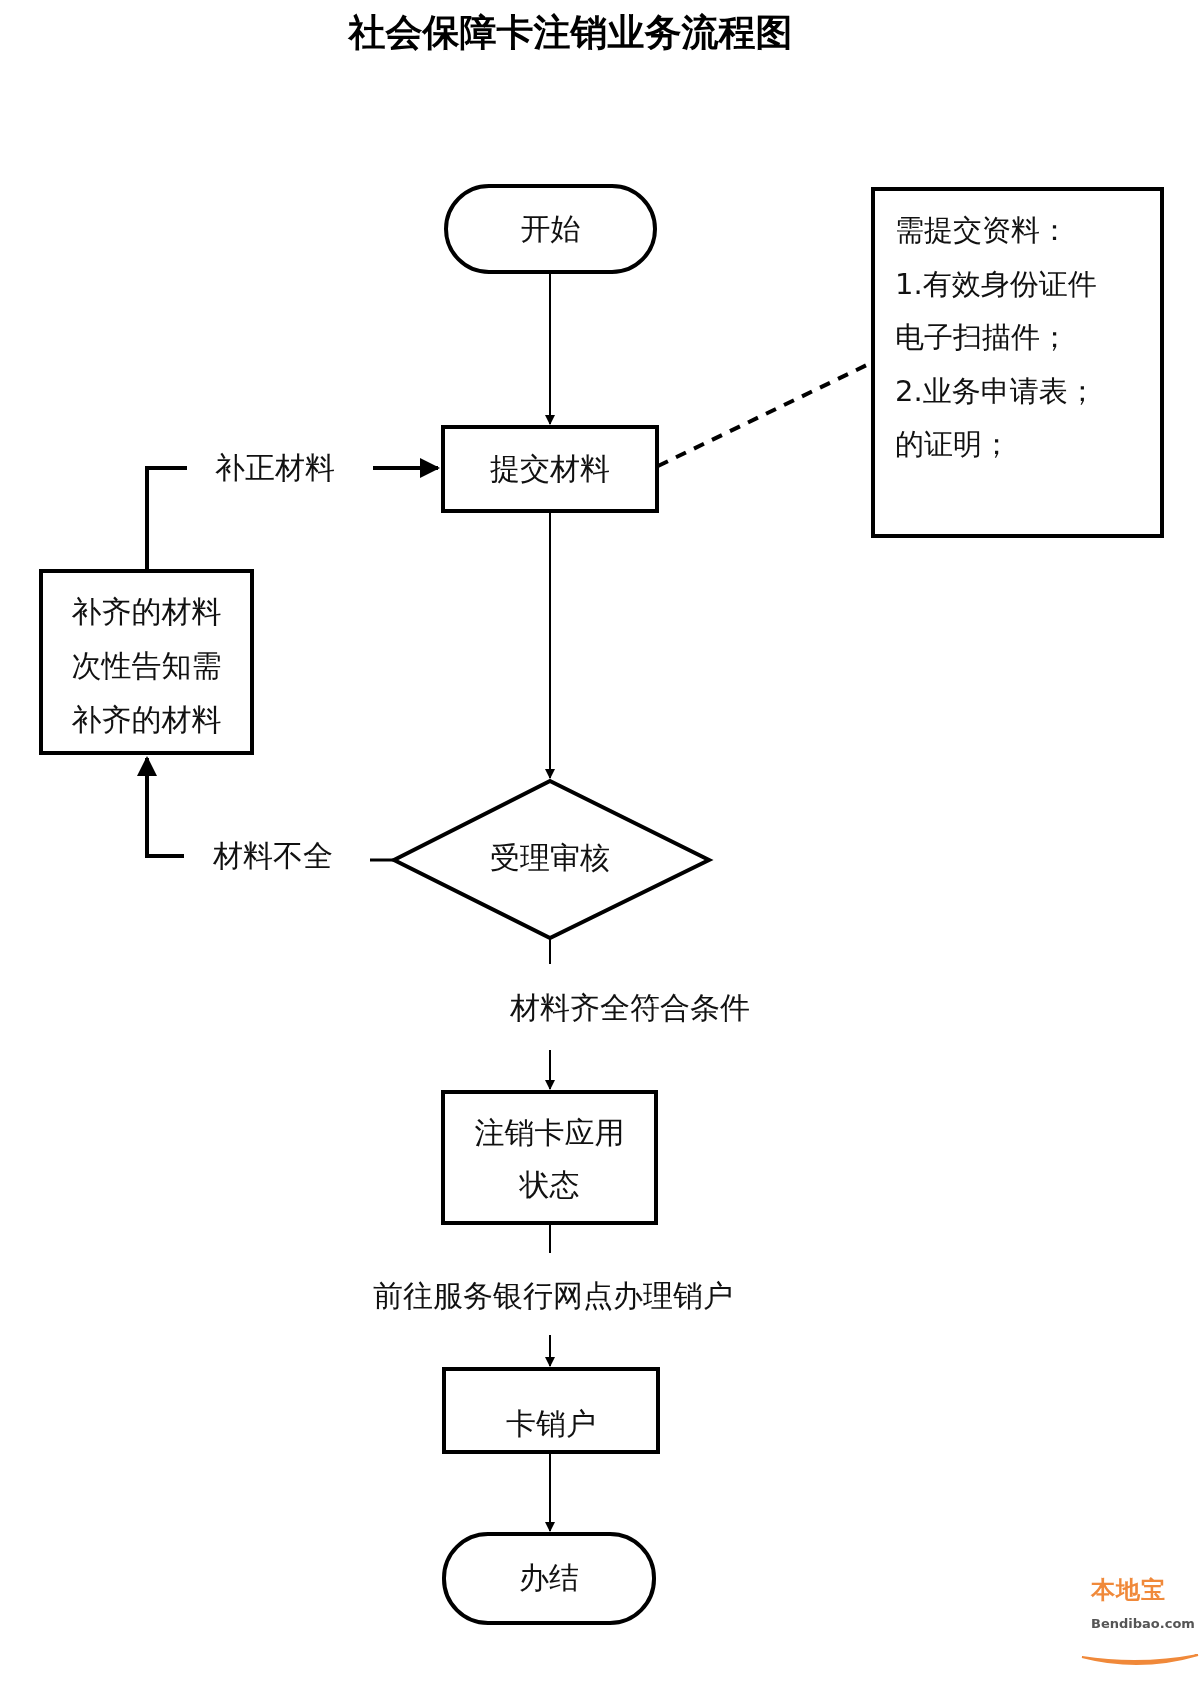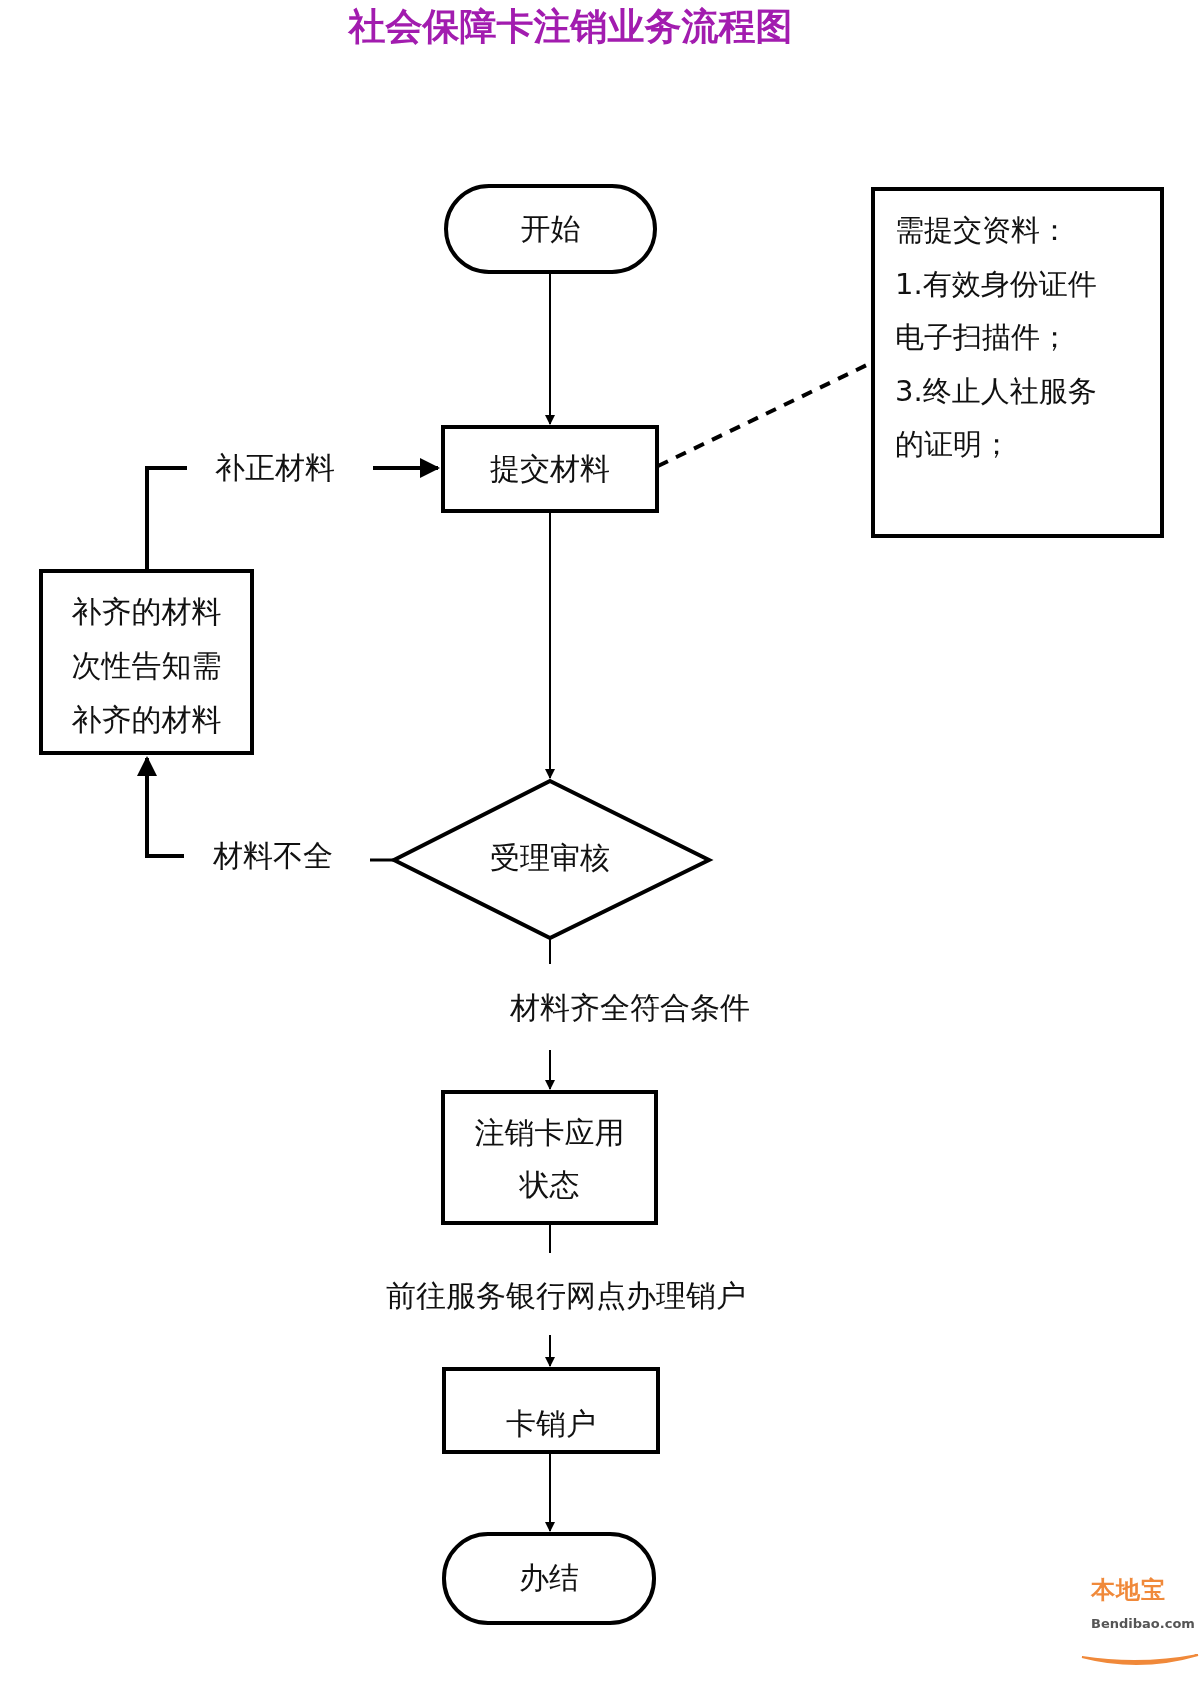--- a/index.html
+++ b/index.html
@@ -6,8 +6,8 @@
   body { width: 1200px; height: 1686px; position: relative; overflow: hidden;
          font-family: "DejaVu Sans", "Liberation Sans", sans-serif; color: #111; }
   #diagram { position: absolute; left: 0; top: 0; }
-  .title { position: absolute; left: 0; width: 1141px; top: 4px; text-align: center;
-           font-size: 37px; font-weight: bold; letter-spacing: 0px; line-height: 46px; color: #a21caf; }
+  .title { position: absolute; left: 0; width: 1141px; top: 10px; text-align: center;
+           font-size: 37px; font-weight: bold; letter-spacing: 0px; line-height: 46px; color: #000000; }
   .lbl { position: absolute; font-size: 30px; line-height: 36px; color: #111; white-space: nowrap; text-align: right; }
   .center { text-align: center; }
   .node-text { position: absolute; font-size: 30px; line-height: 52px; text-align: center; color: #111; }

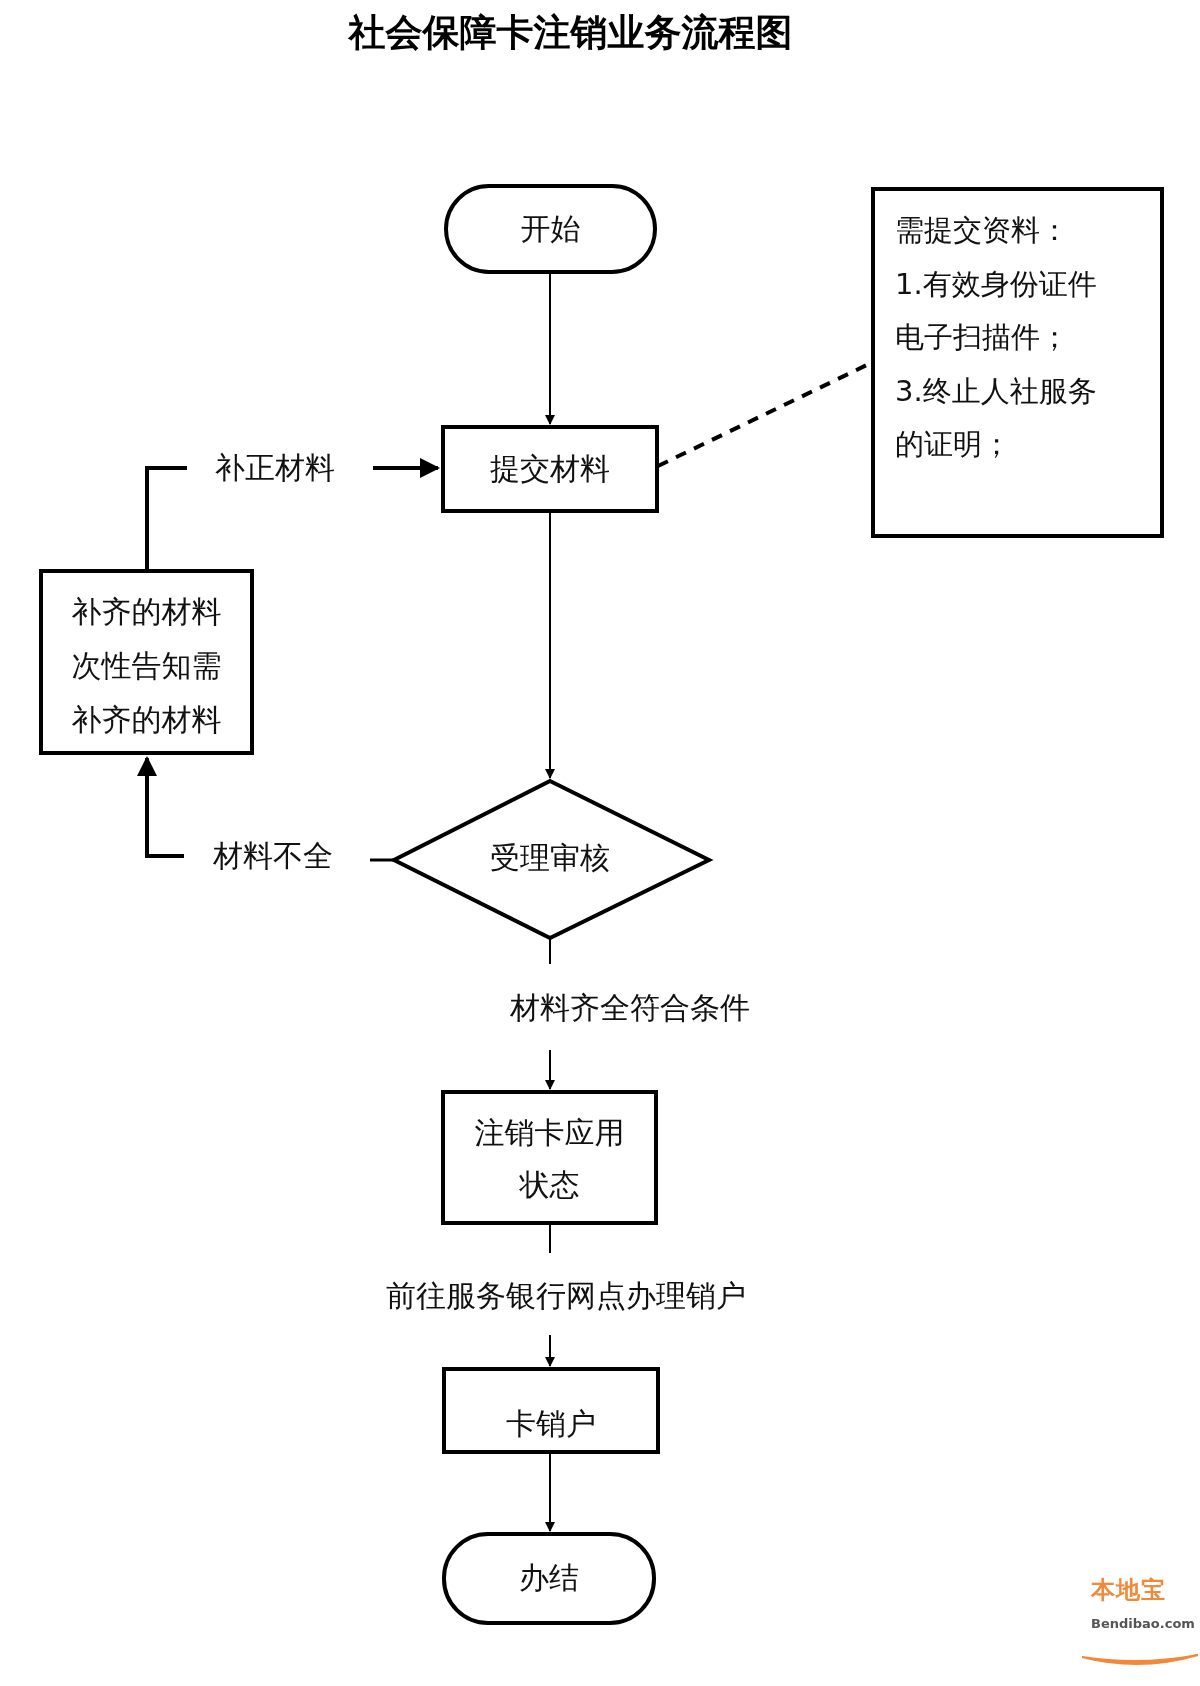--- a/index.html
+++ b/index.html
@@ -93,6 +93,7 @@
   <div>需提交资料：</div>
   <div>1.有效身份证件</div>
   <div>电子扫描件；</div>
+  <div>2.业务申请表；</div>
   <div>3.终止人社服务</div>
   <div>的证明；</div>
 </div>

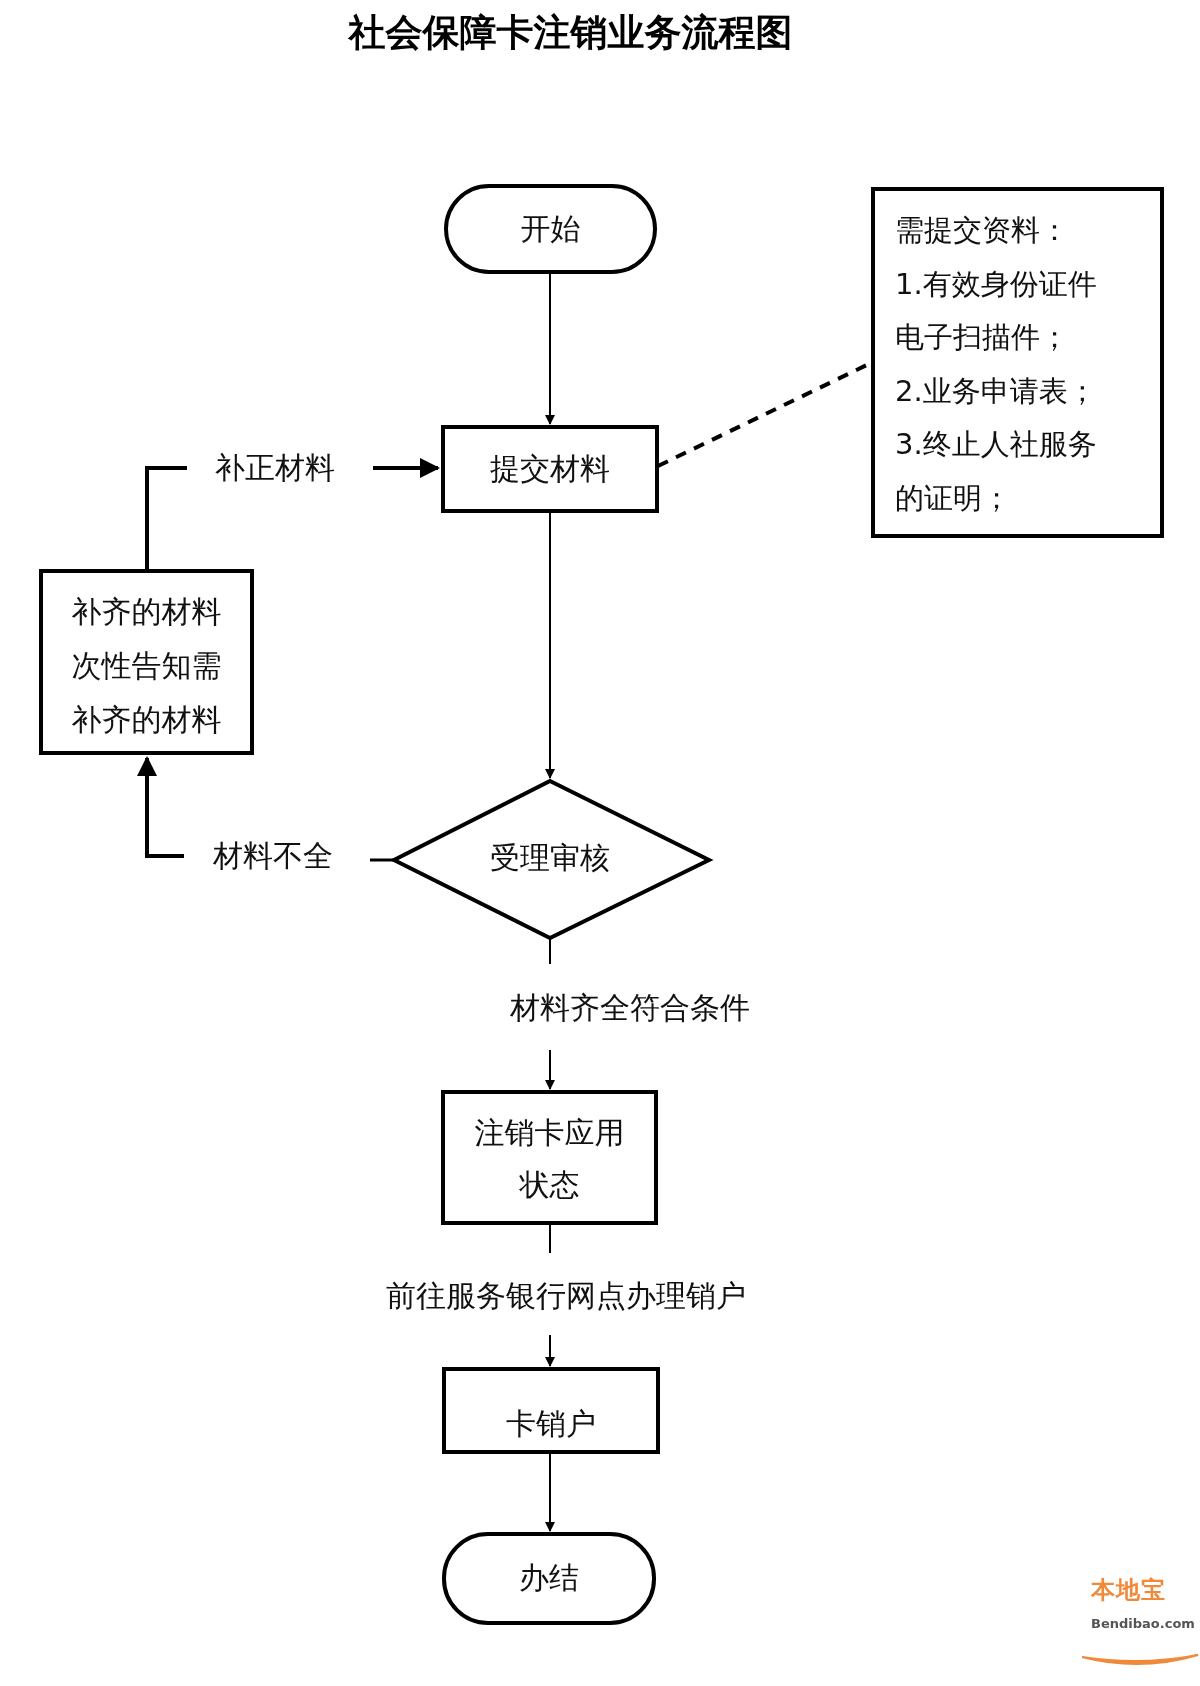--- a/index.html
+++ b/index.html
@@ -94,7 +94,6 @@
   <div>1.有效身份证件</div>
   <div>电子扫描件；</div>
   <div>2.业务申请表；</div>
-  <div>3.终止人社服务</div>
   <div>的证明；</div>
 </div>
 

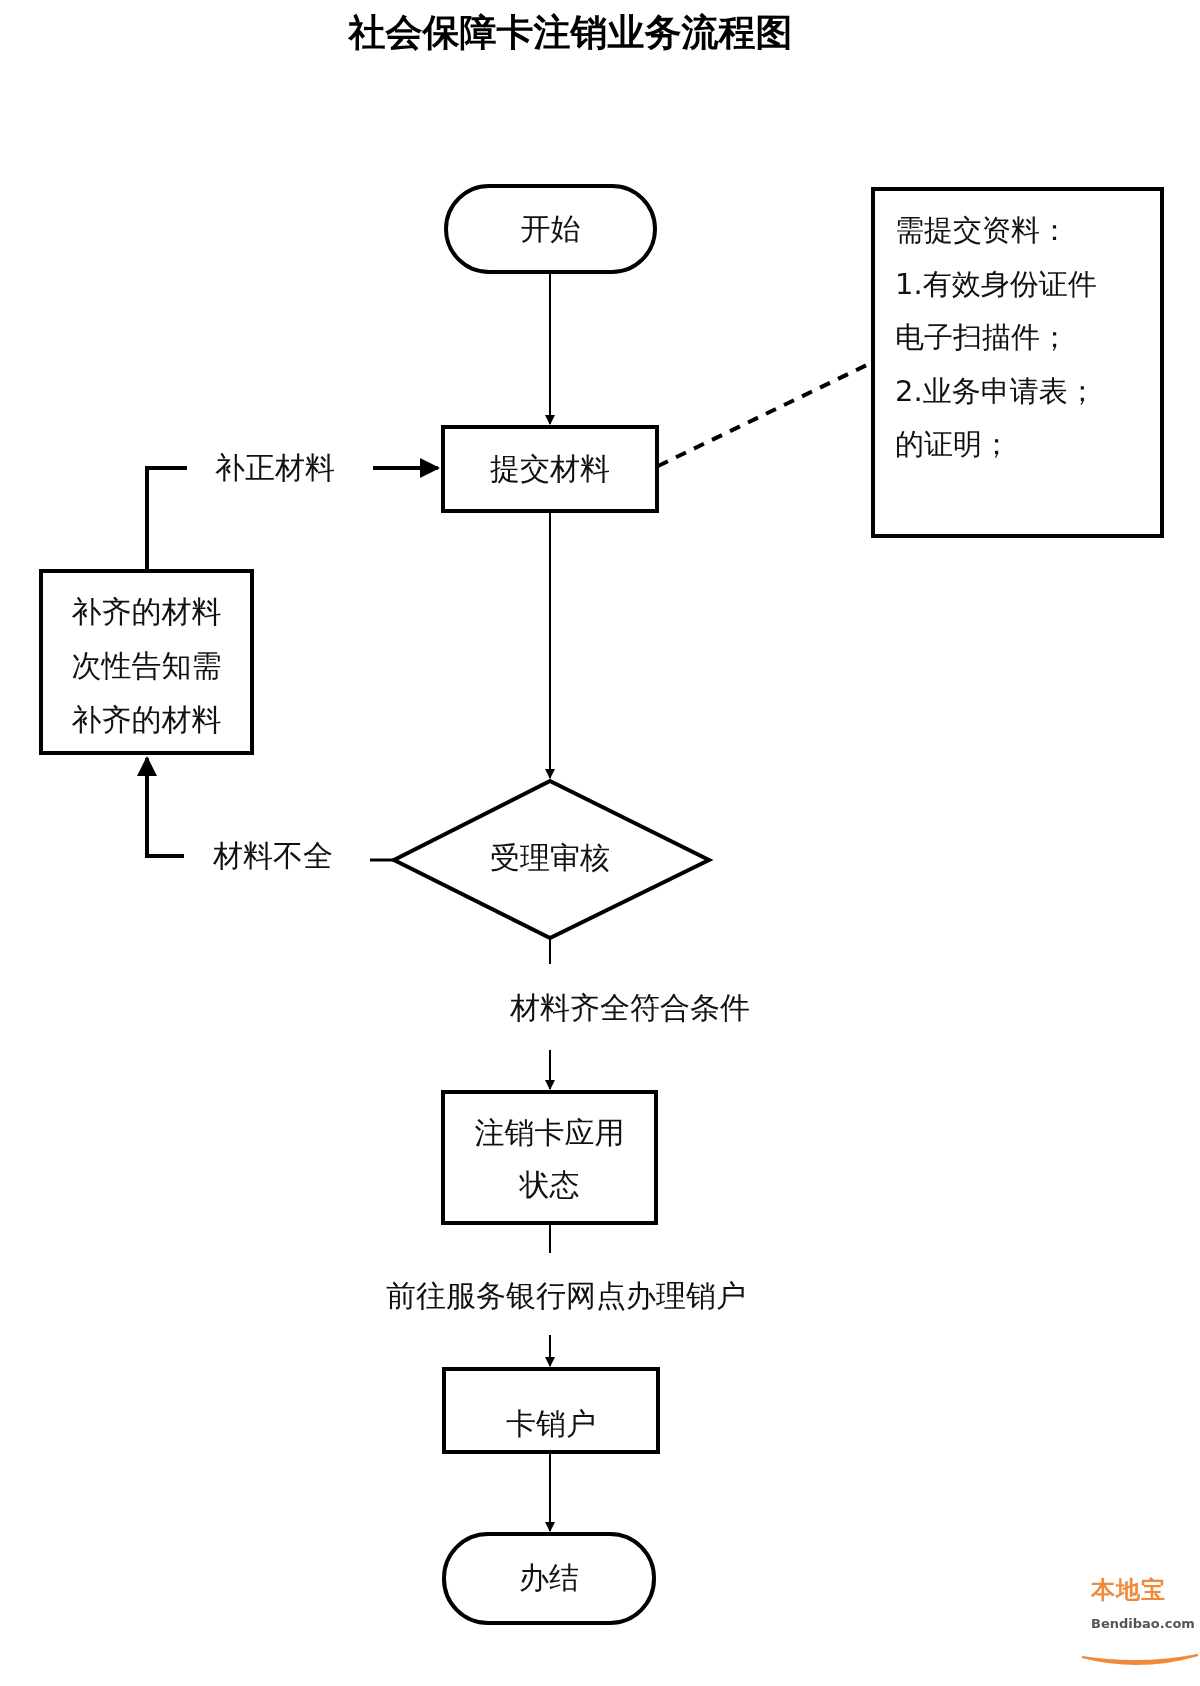--- a/index.html
+++ b/index.html
@@ -100,7 +100,7 @@
 <div class="lbl" style="left:215px; top:450px;">补正材料</div>
 <div class="lbl" style="left:213px; top:838px;">材料不全</div>
 <div class="lbl center" style="left:350px; width:400px; top:990px;text-align:right;">材料齐全符合条件</div>
-<div class="lbl center" style="left:316px; width:500px; top:1278px;">前往服务银行网点办理销户</div>
+<div class="lbl center" style="left:303px; width:500px; top:1278px;">前往服务银行网点办理销户</div>
 
 <div class="wm">
   <div class="wm-cn">本地宝</div>

